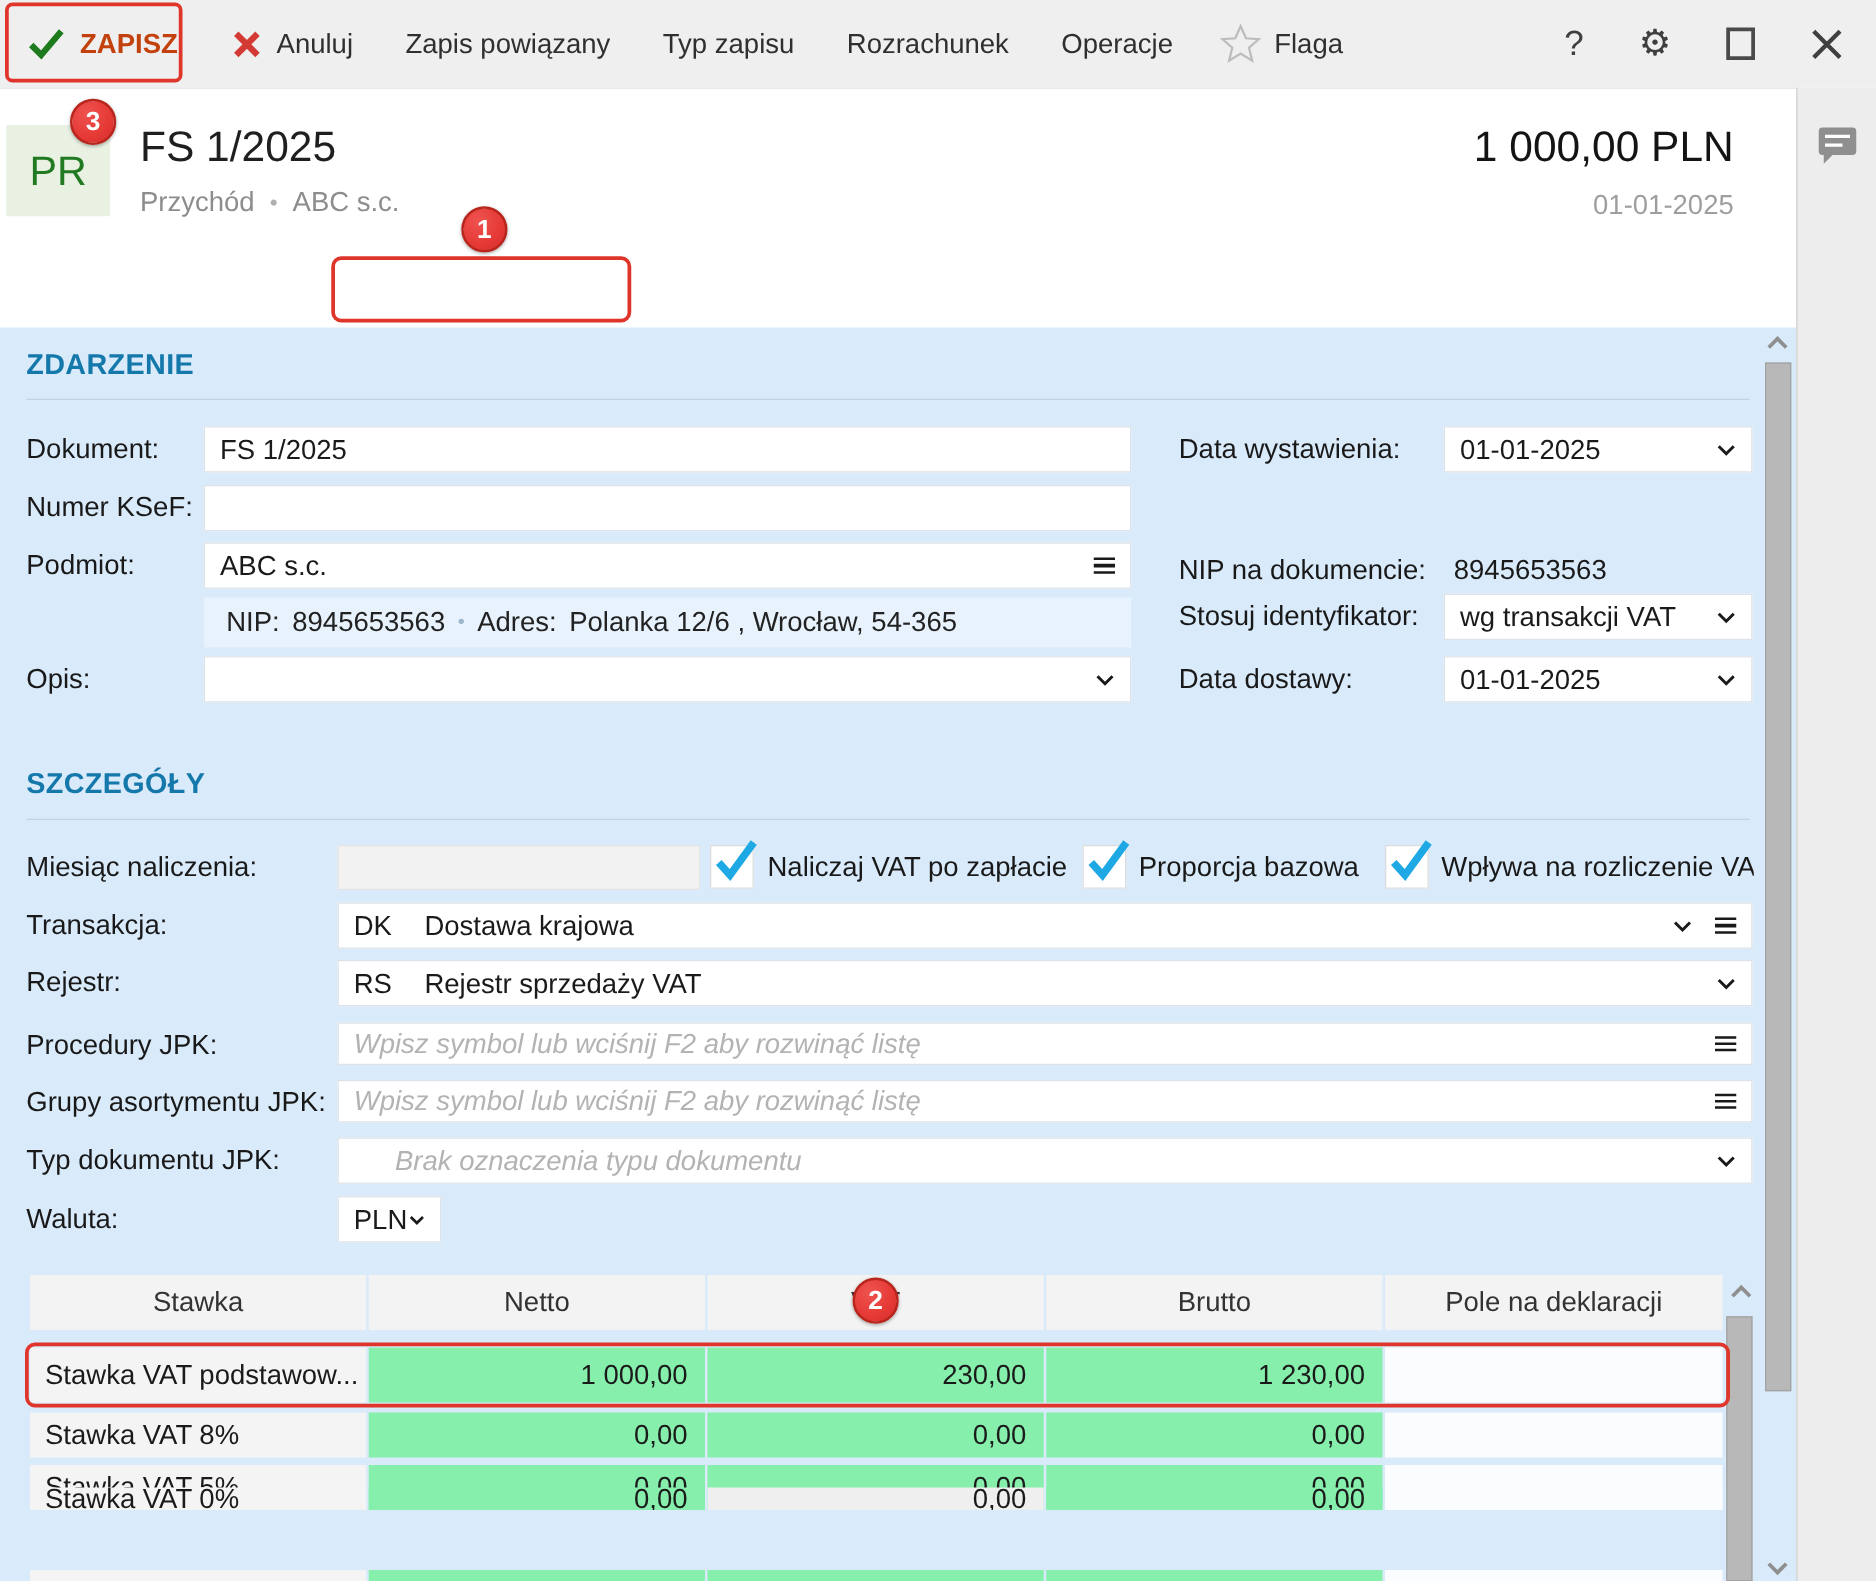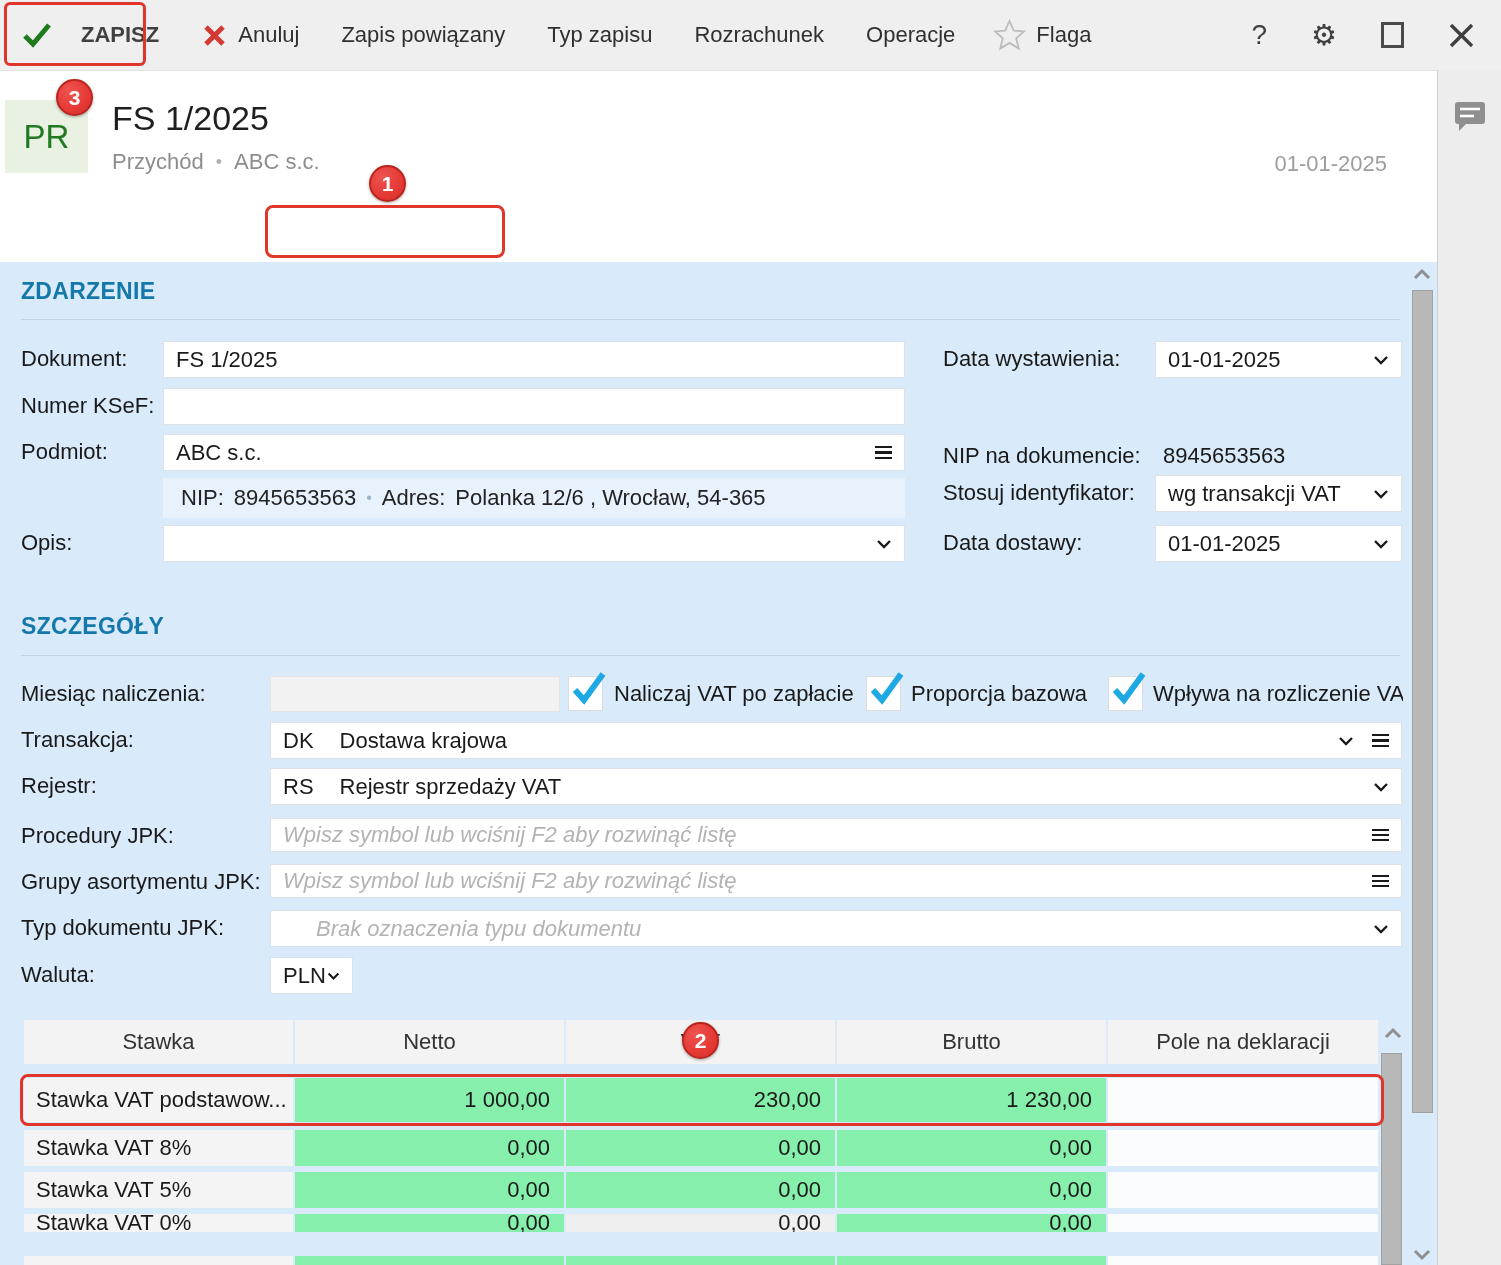--- a/index.html
+++ b/index.html
@@ -12,7 +12,7 @@
              background:#efefef; display:flex; align-items:center; }
   .tb-item { display:flex; align-items:center; font-size:22px; color:#2f2f2f;
              white-space:nowrap; cursor:default; }
-  .tb-save { margin-left:22px; gap:29px; color:#404040; font-weight:700; }
+  .tb-save { margin-left:22px; gap:12px; color:#c2410c; font-weight:700; }
   .tb-cancel { margin-left:44px; gap:12px; }
   .tb-menu { margin-left:42px; }
   .tb-flag { margin-left:38px; gap:10px; color:#2f2f2f; }

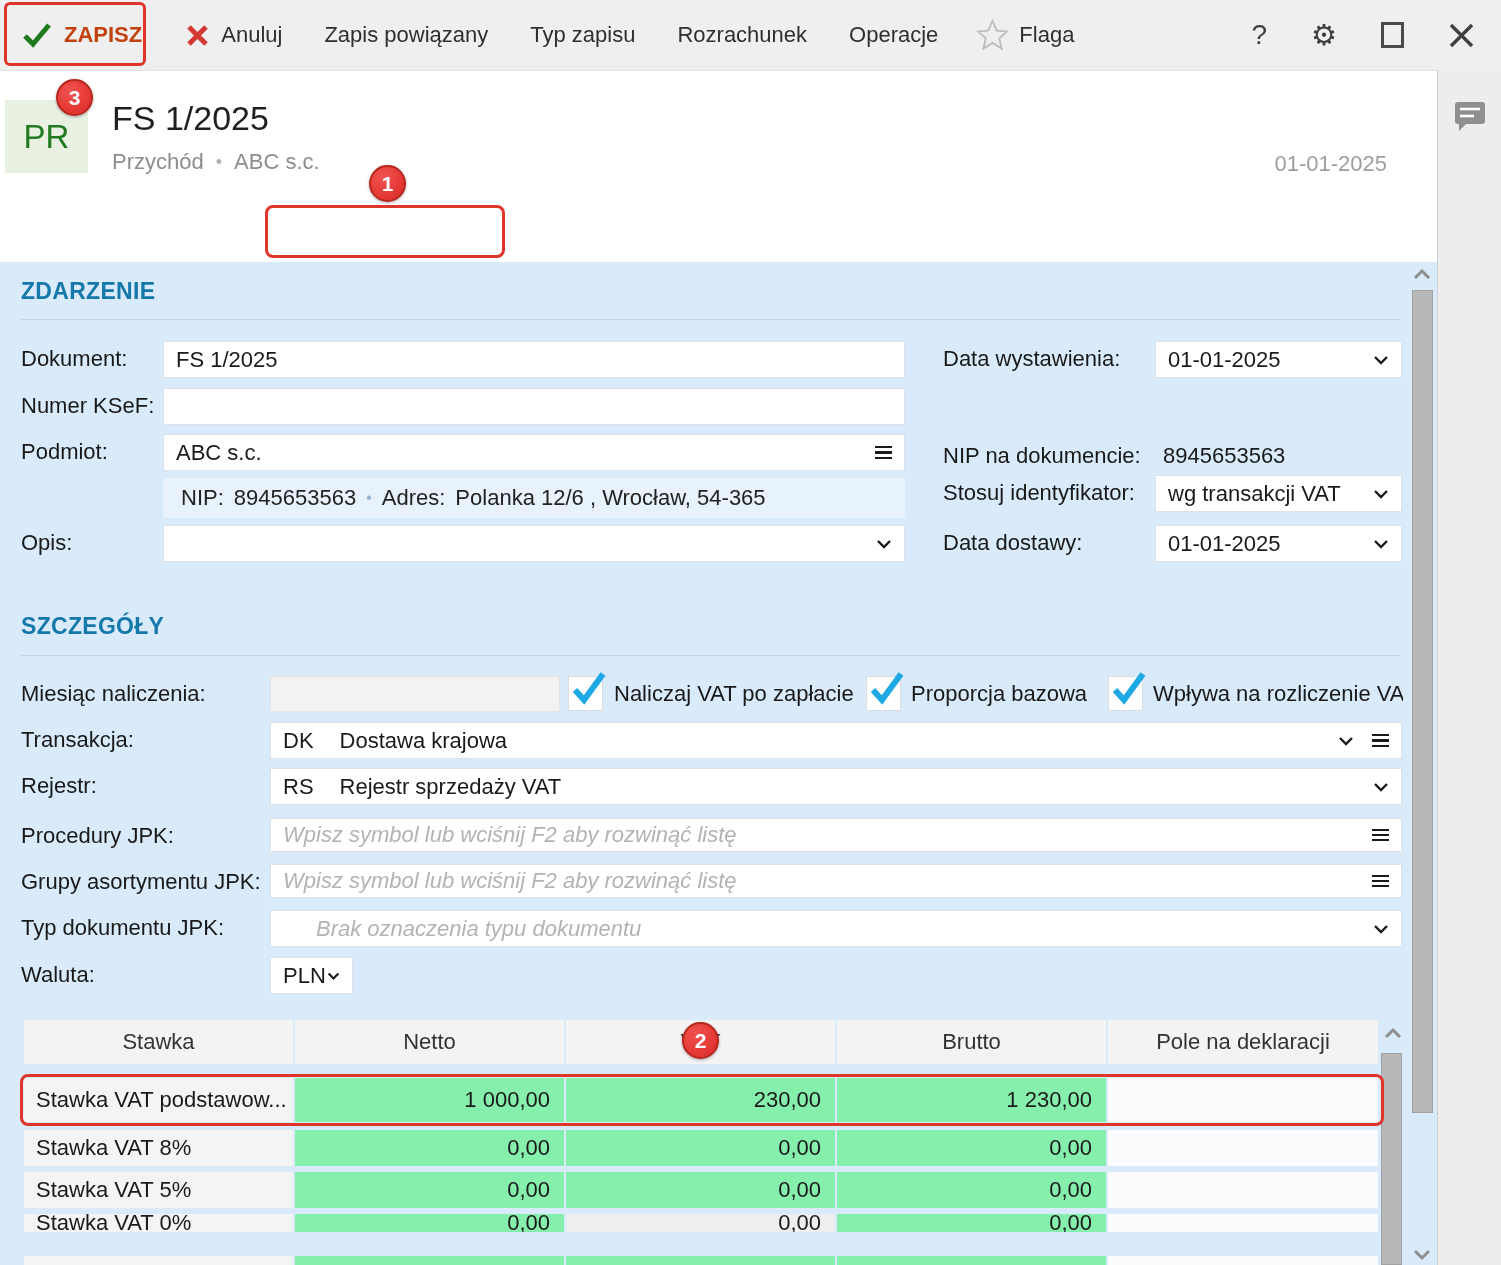--- a/index.html
+++ b/index.html
@@ -145,6 +145,7 @@
       <span class="dot">•</span>
       <span>ABC s.c.</span>
     </div>
+    <div class="doc-amount">1 000,00 PLN</div>
     <div class="doc-date">01-01-2025</div>
   </div>
 

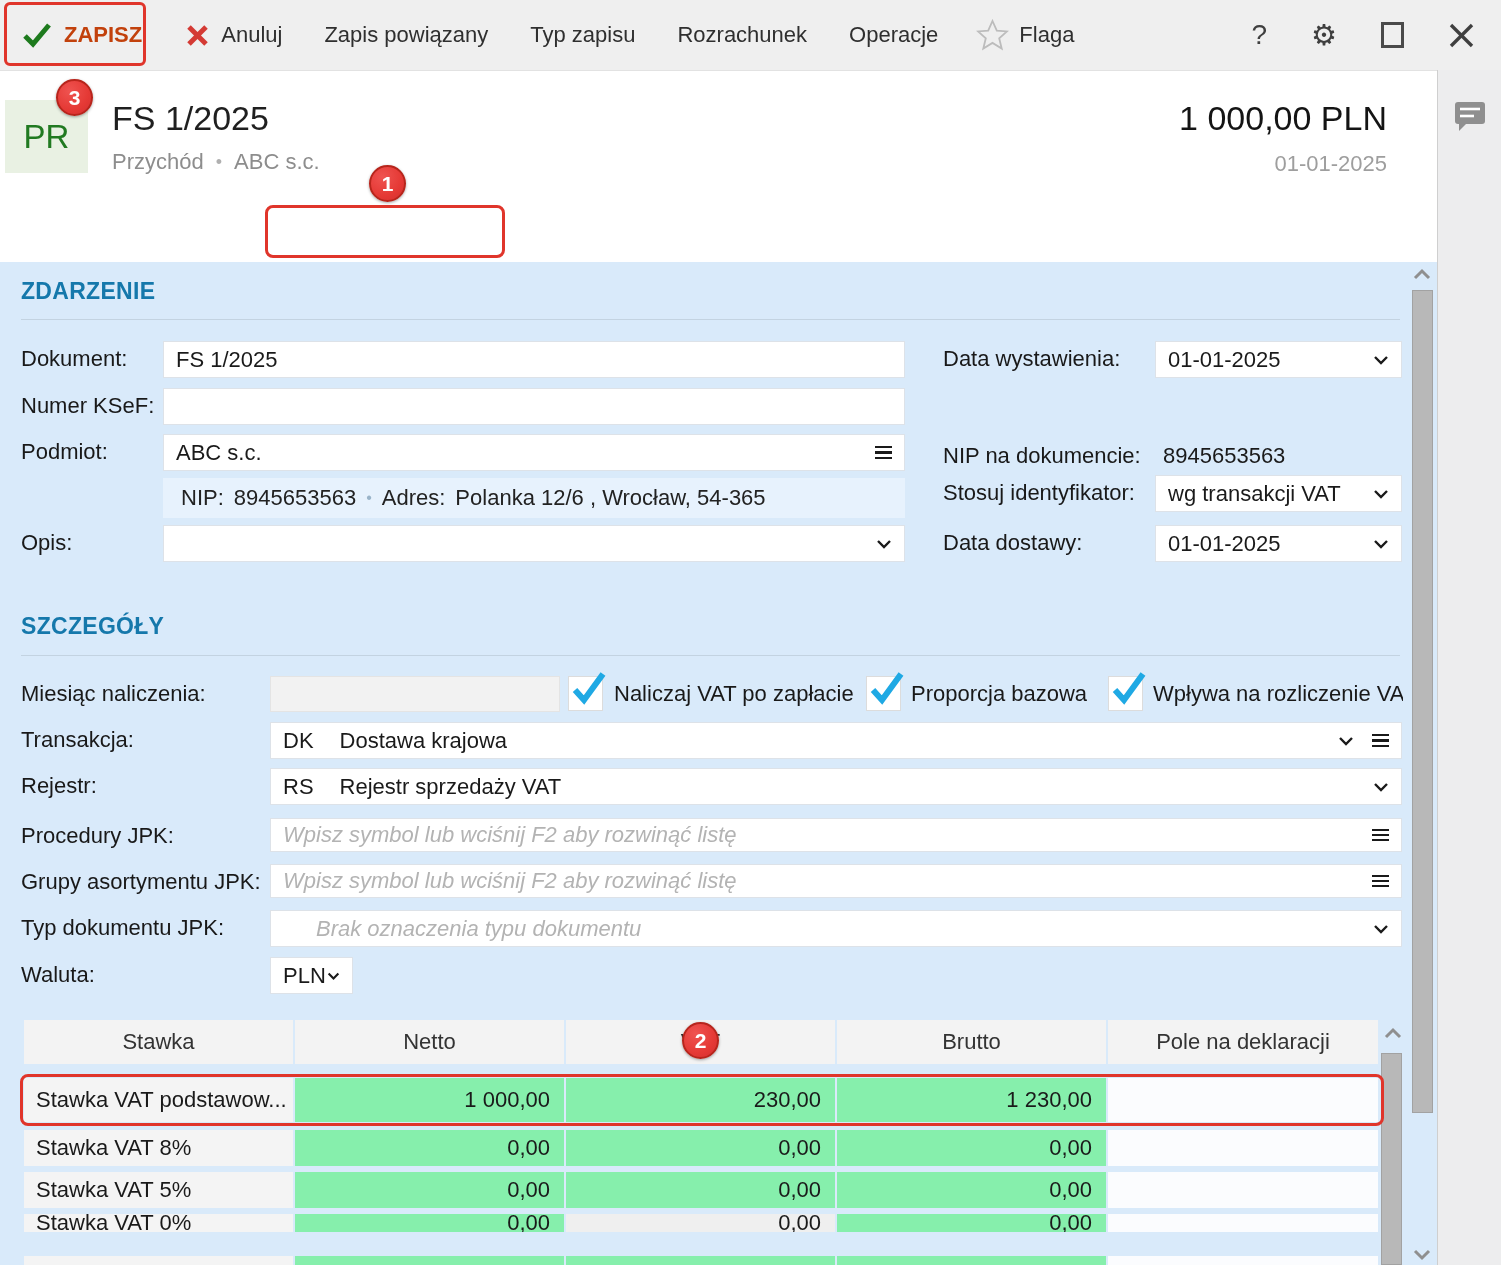--- a/index.html
+++ b/index.html
@@ -357,7 +357,7 @@
       <div class="c c-pole"></div>
     </div>
 
-    <div class="vat-grid" style="top:952px; height:18px">
+    <div class="vat-grid" style="top:928px; height:18px">
       <div class="c c-name">Stawka VAT 0%</div>
       <div class="c c-num">0,00</div>
       <div class="c c-num c-muted">0,00</div>

